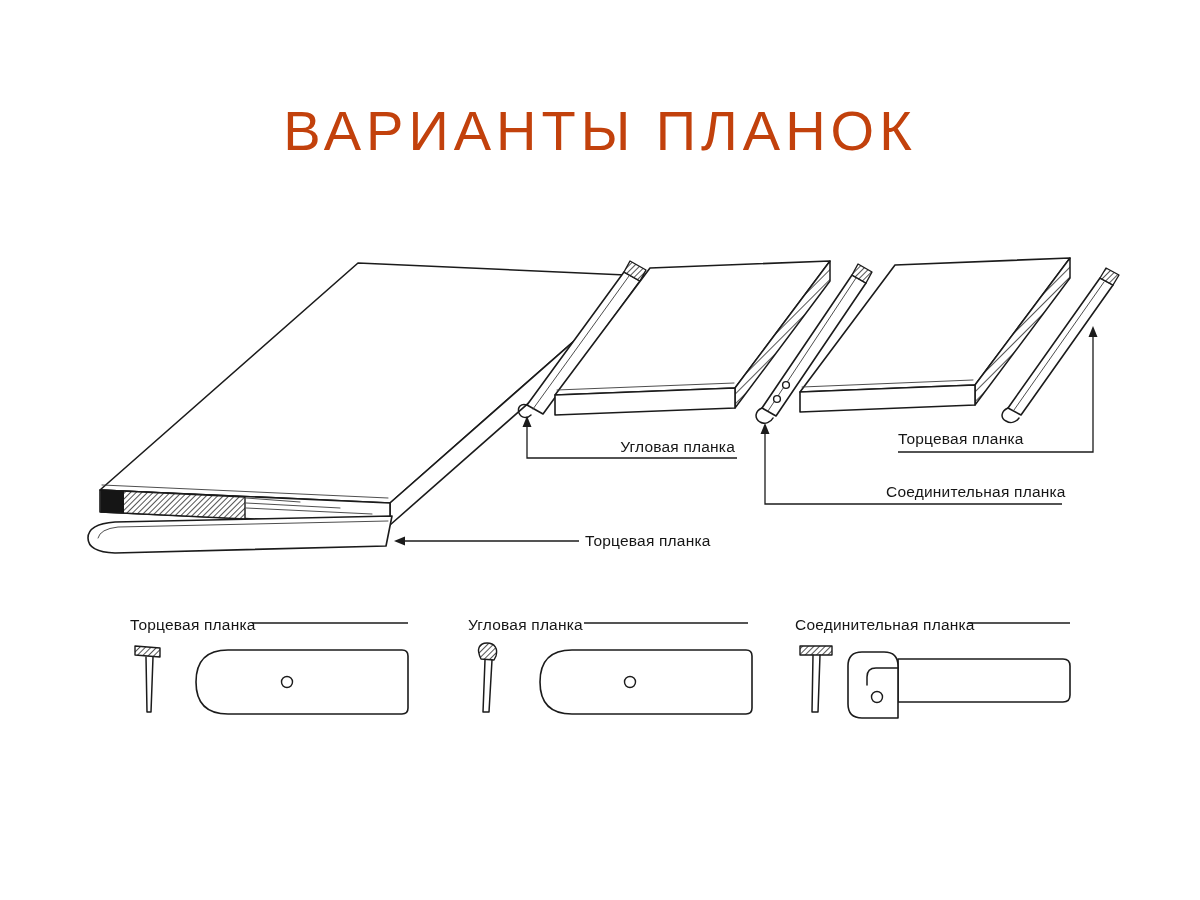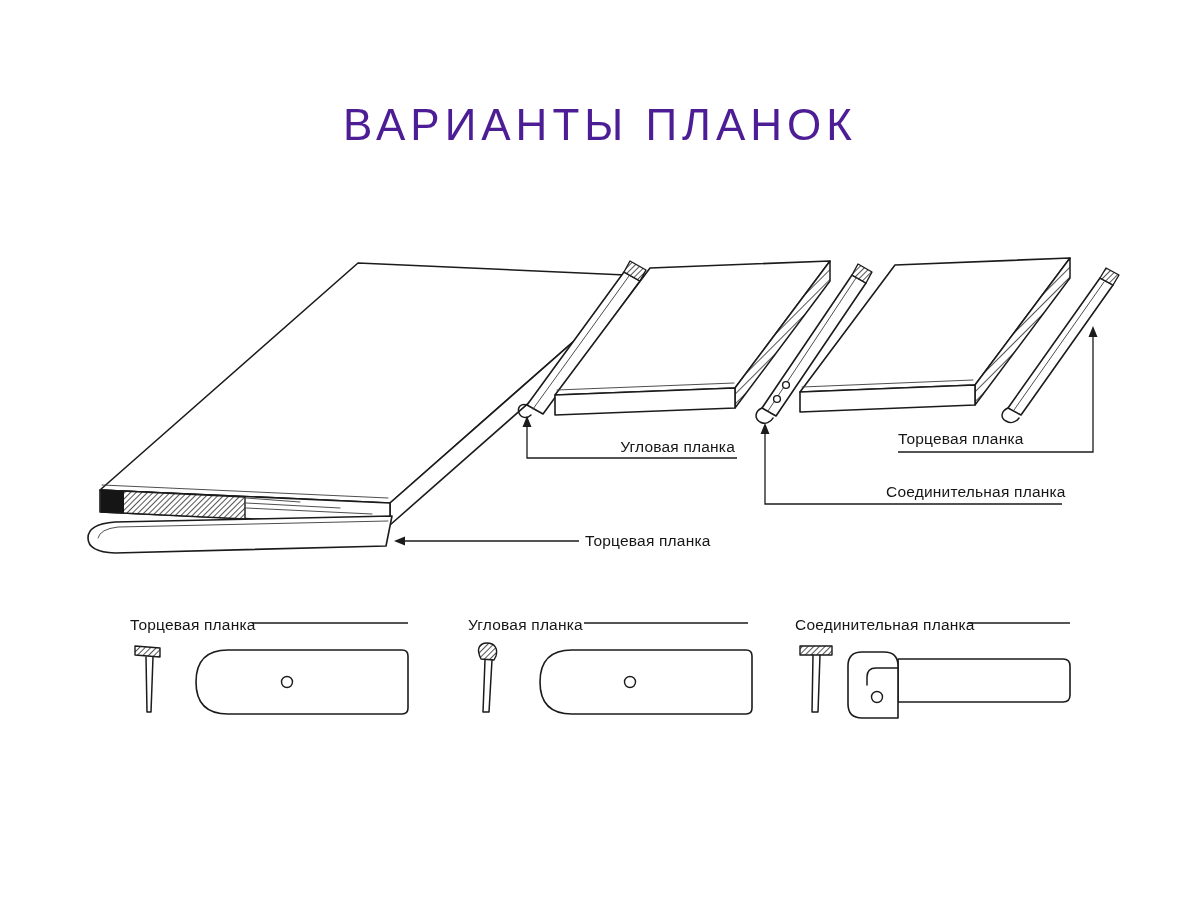--- a/index.html
+++ b/index.html
@@ -9,7 +9,7 @@
   }
   .title{
     position:absolute;top:103px;left:0;width:100%;text-align:center;
-    font-size:44px;font-weight:200;letter-spacing:5px;color:#4c1d95;
+    font-size:56px;font-weight:200;letter-spacing:5px;color:#c2410c;
     margin:0;line-height:1;
   }
   svg.diagram{position:absolute;left:0;top:0;}

